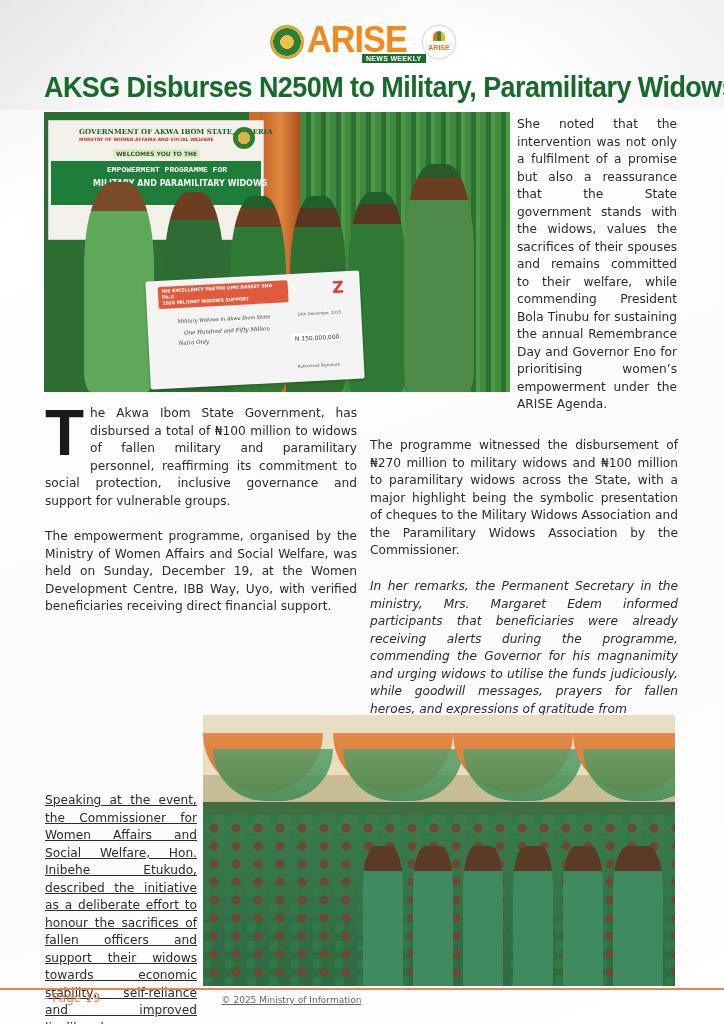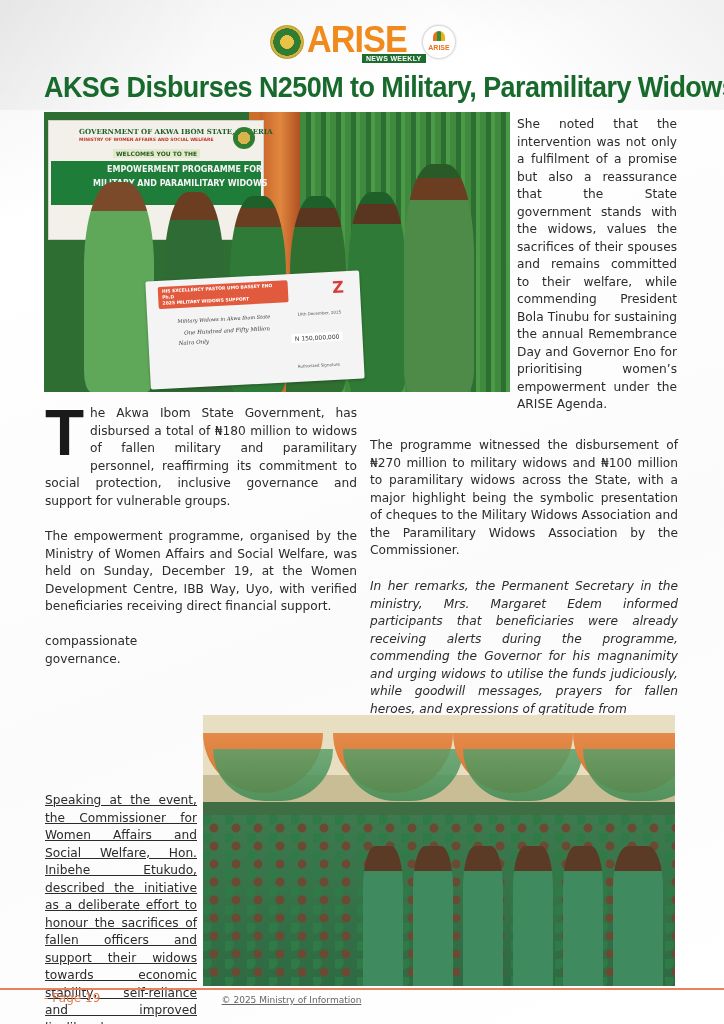--- a/index.html
+++ b/index.html
@@ -48,7 +48,7 @@
   .banner .line2 { position:absolute; left:30px; top:16px; font-size:4.5px; color:#c0392b; font-weight:bold; white-space:nowrap; }
   .banner .line3 { position:absolute; left:64px; top:28px; font-size:6px; font-weight:bold; color:#1f5f2a; background:#e6e9c9; padding:1px 3px; white-space:nowrap; }
   .banner .green { position:absolute; left:2px; right:2px; top:40px; height:44px; background:#1f7d3a; }
-  .banner .line4 { position:absolute; left:58px; top:44px; font-size:8px; font-weight:bold; color:#f5f5f5; white-space:nowrap; }
+  .banner .line4 { position:absolute; left:58px; top:44px; font-size:8px; font-weight:bold; color:#f5f5f5; white-space:nowrap;font-family:Liberation Mono, monospace; }
   .banner .line5 { position:absolute; left:44px; top:58px; font-size:8px; font-weight:bold; color:#f5f5f5; white-space:nowrap; }
   .banner .seal2 { position:absolute; right:8px; top:6px; width:22px; height:22px; border-radius:50%; background:radial-gradient(circle,#d9b44a 0 40%,#2f7d32 41%); }
   .curtain-orange { position:absolute; left:216px; top:0; width:40px; height:200px; background:linear-gradient(90deg,#c8612a,#e0883e,#b04f22); }

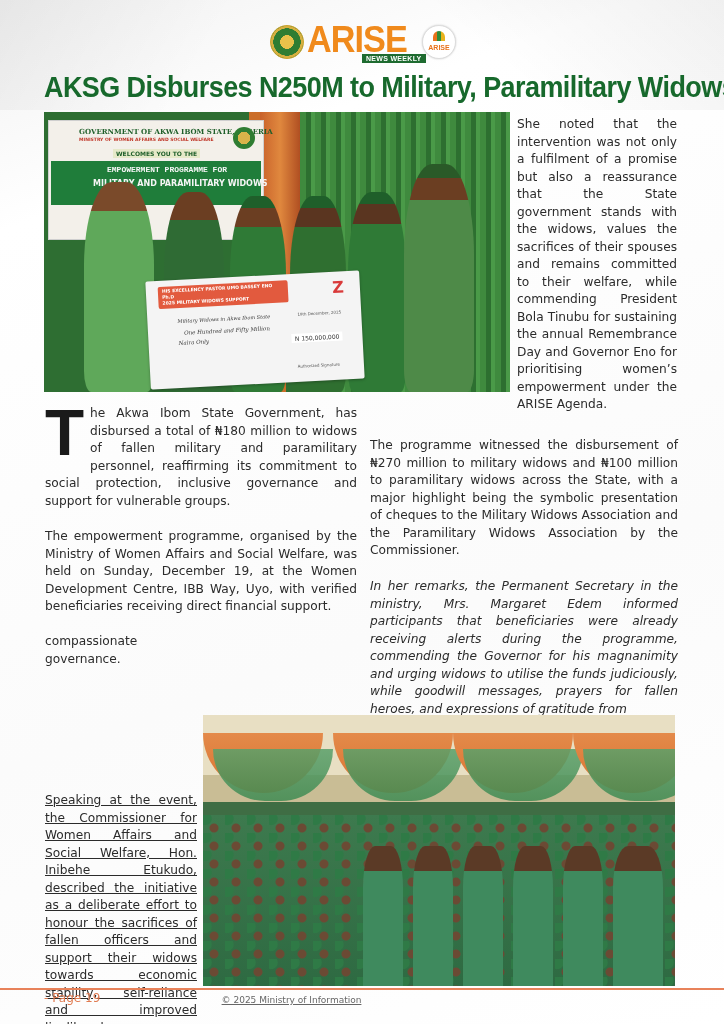--- a/index.html
+++ b/index.html
@@ -158,7 +158,7 @@
 
 <div class="col left1">
   <span class="dropcap">T</span>
-  <span>he Akwa Ibom State Government, has disbursed a total of ₦180 million to widows of fallen military and paramilitary personnel, reaffirming its commitment to social protection, inclusive governance and support for vulnerable groups.</span>
+  <span>he Akwa Ibom State Government, has disbursed a total of ₦100 million to widows of fallen military and paramilitary personnel, reaffirming its commitment to social protection, inclusive governance and support for vulnerable groups.</span>
 </div>
 
 <div class="col left2">

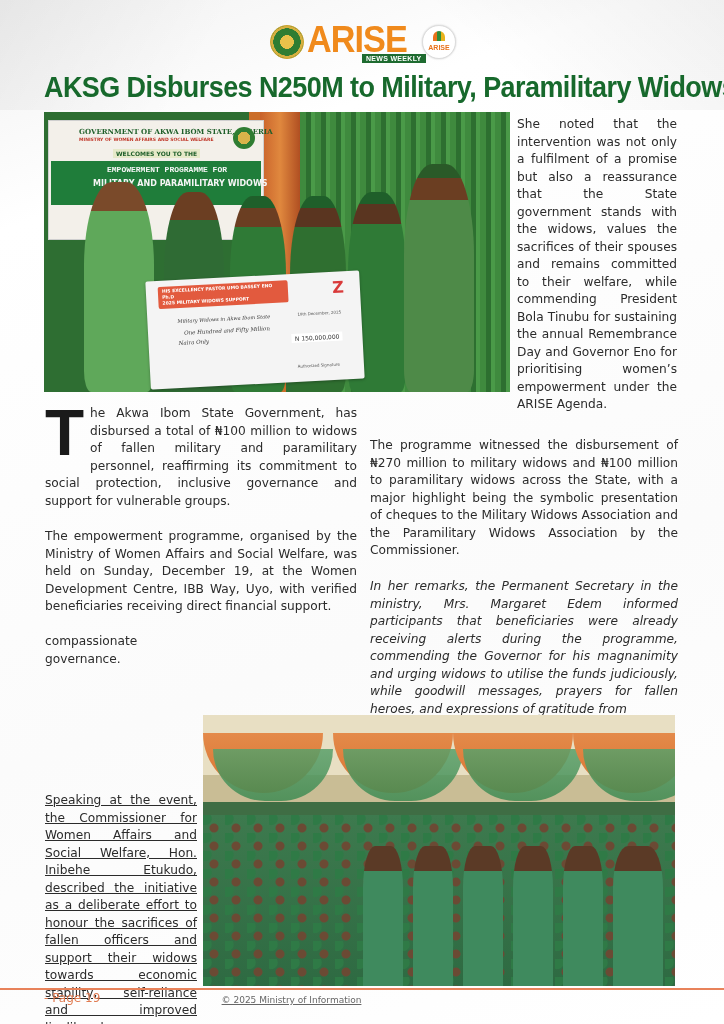--- a/index.html
+++ b/index.html
@@ -166,7 +166,6 @@
 </div>
 
 <div class="col left3">
-  <span class="tail">compassionate governance.</span>
 </div>
 
 <div class="col left4">

